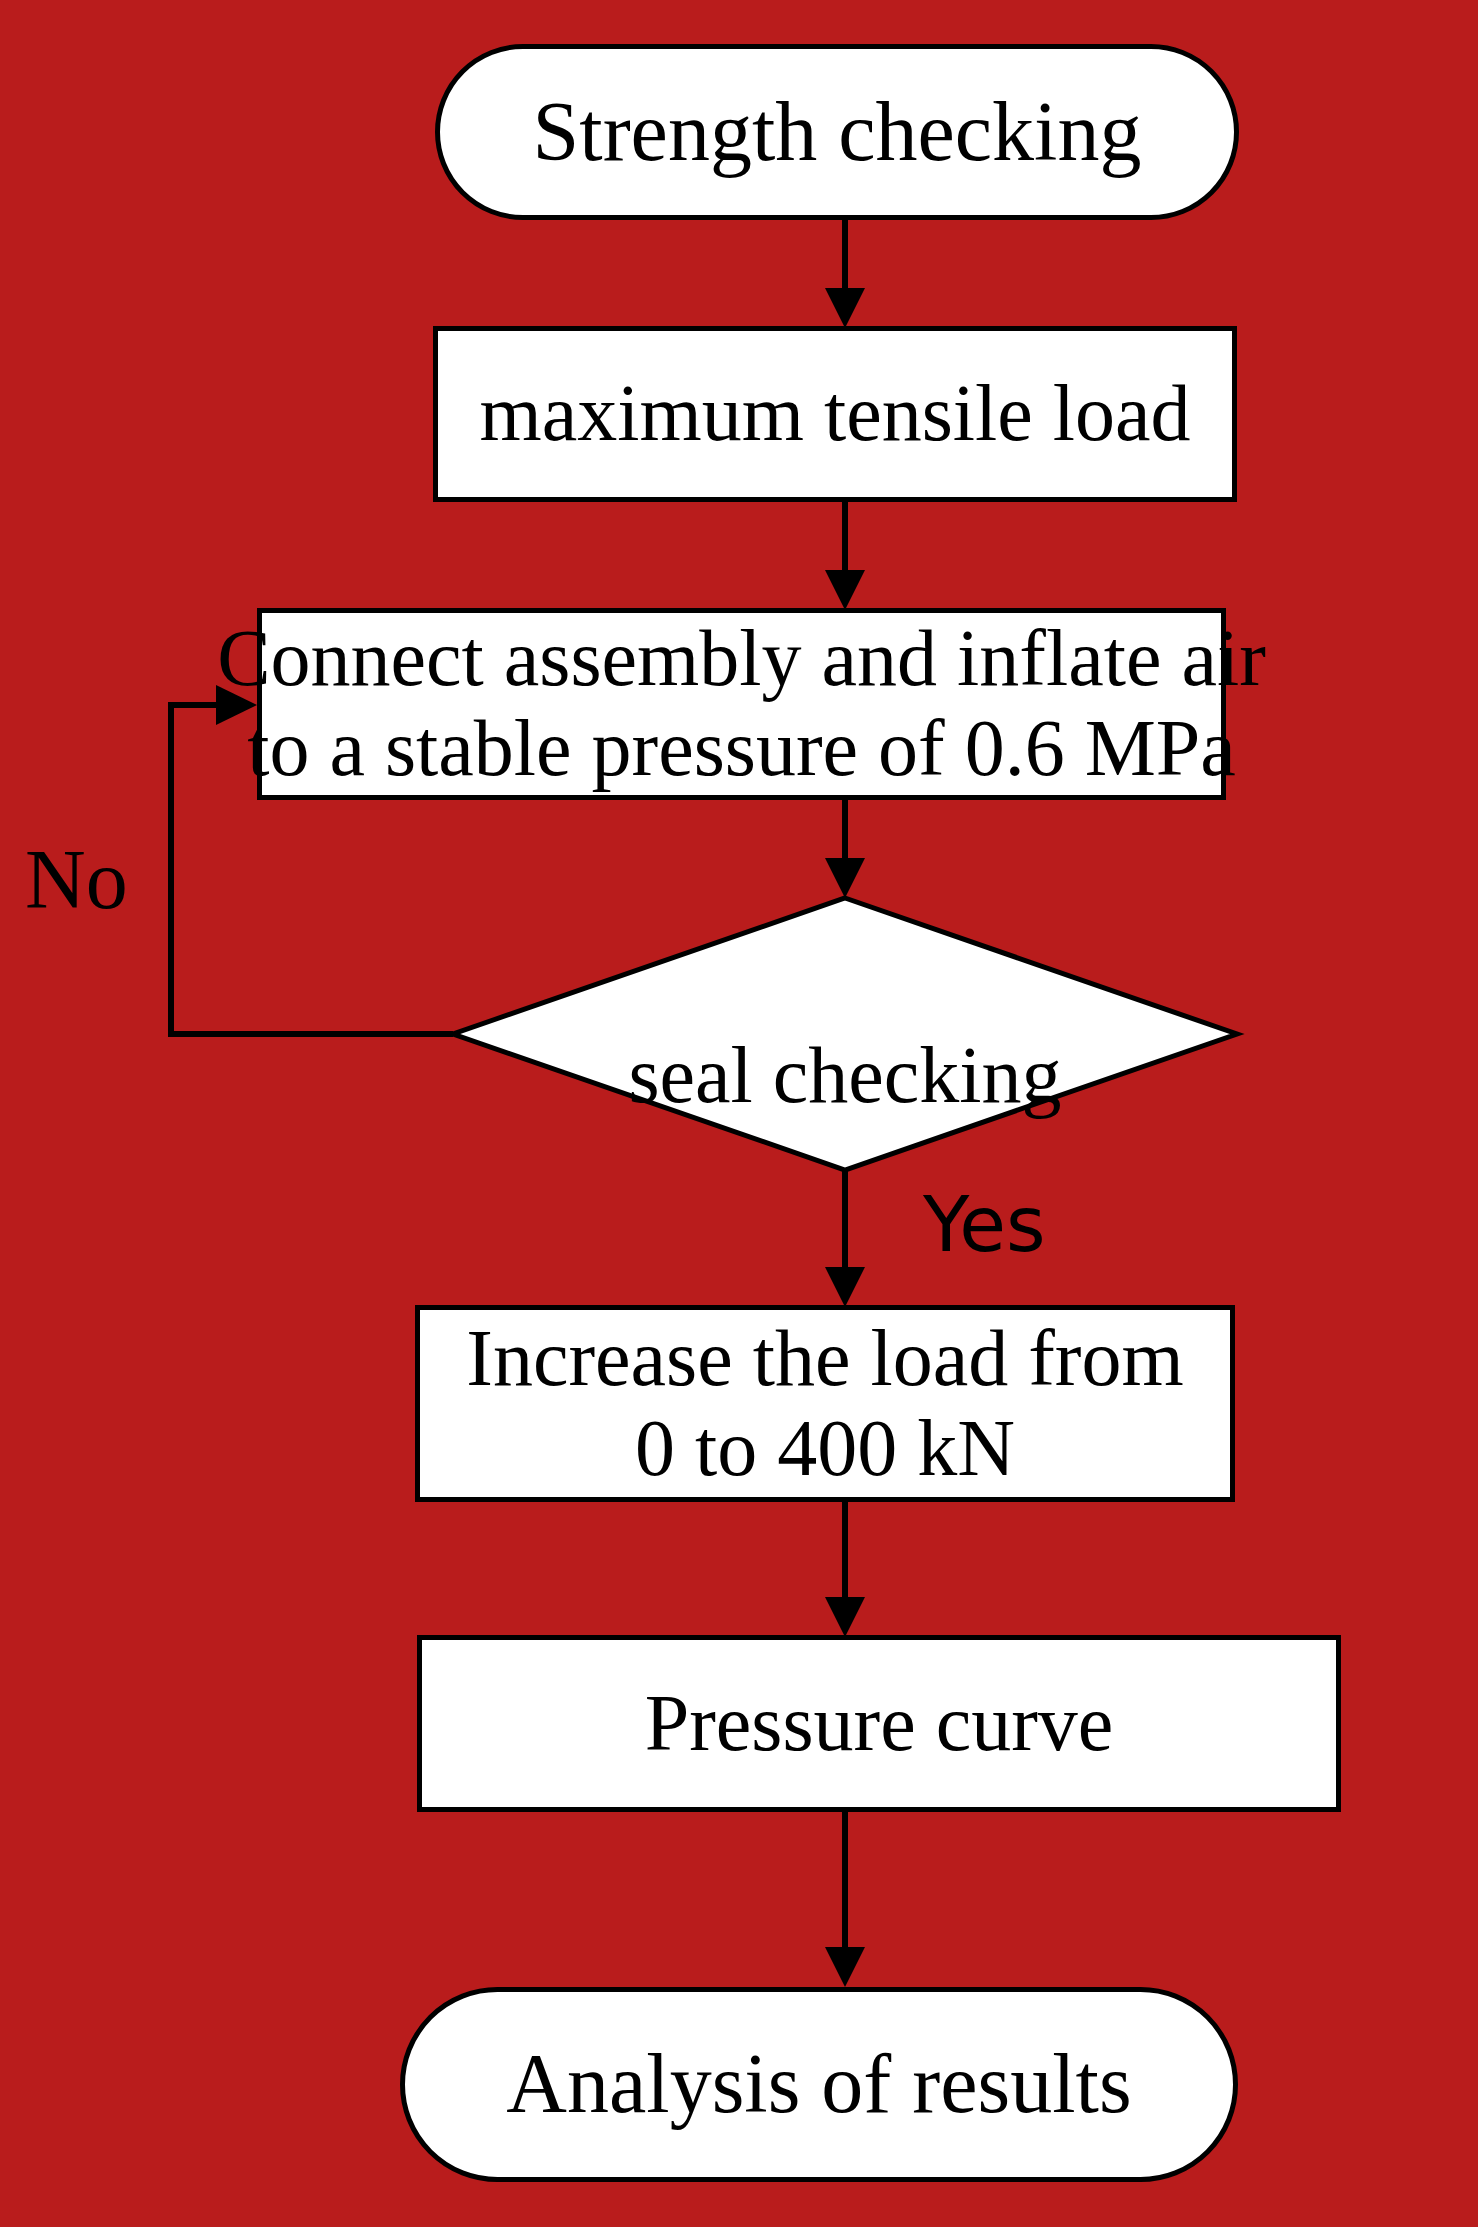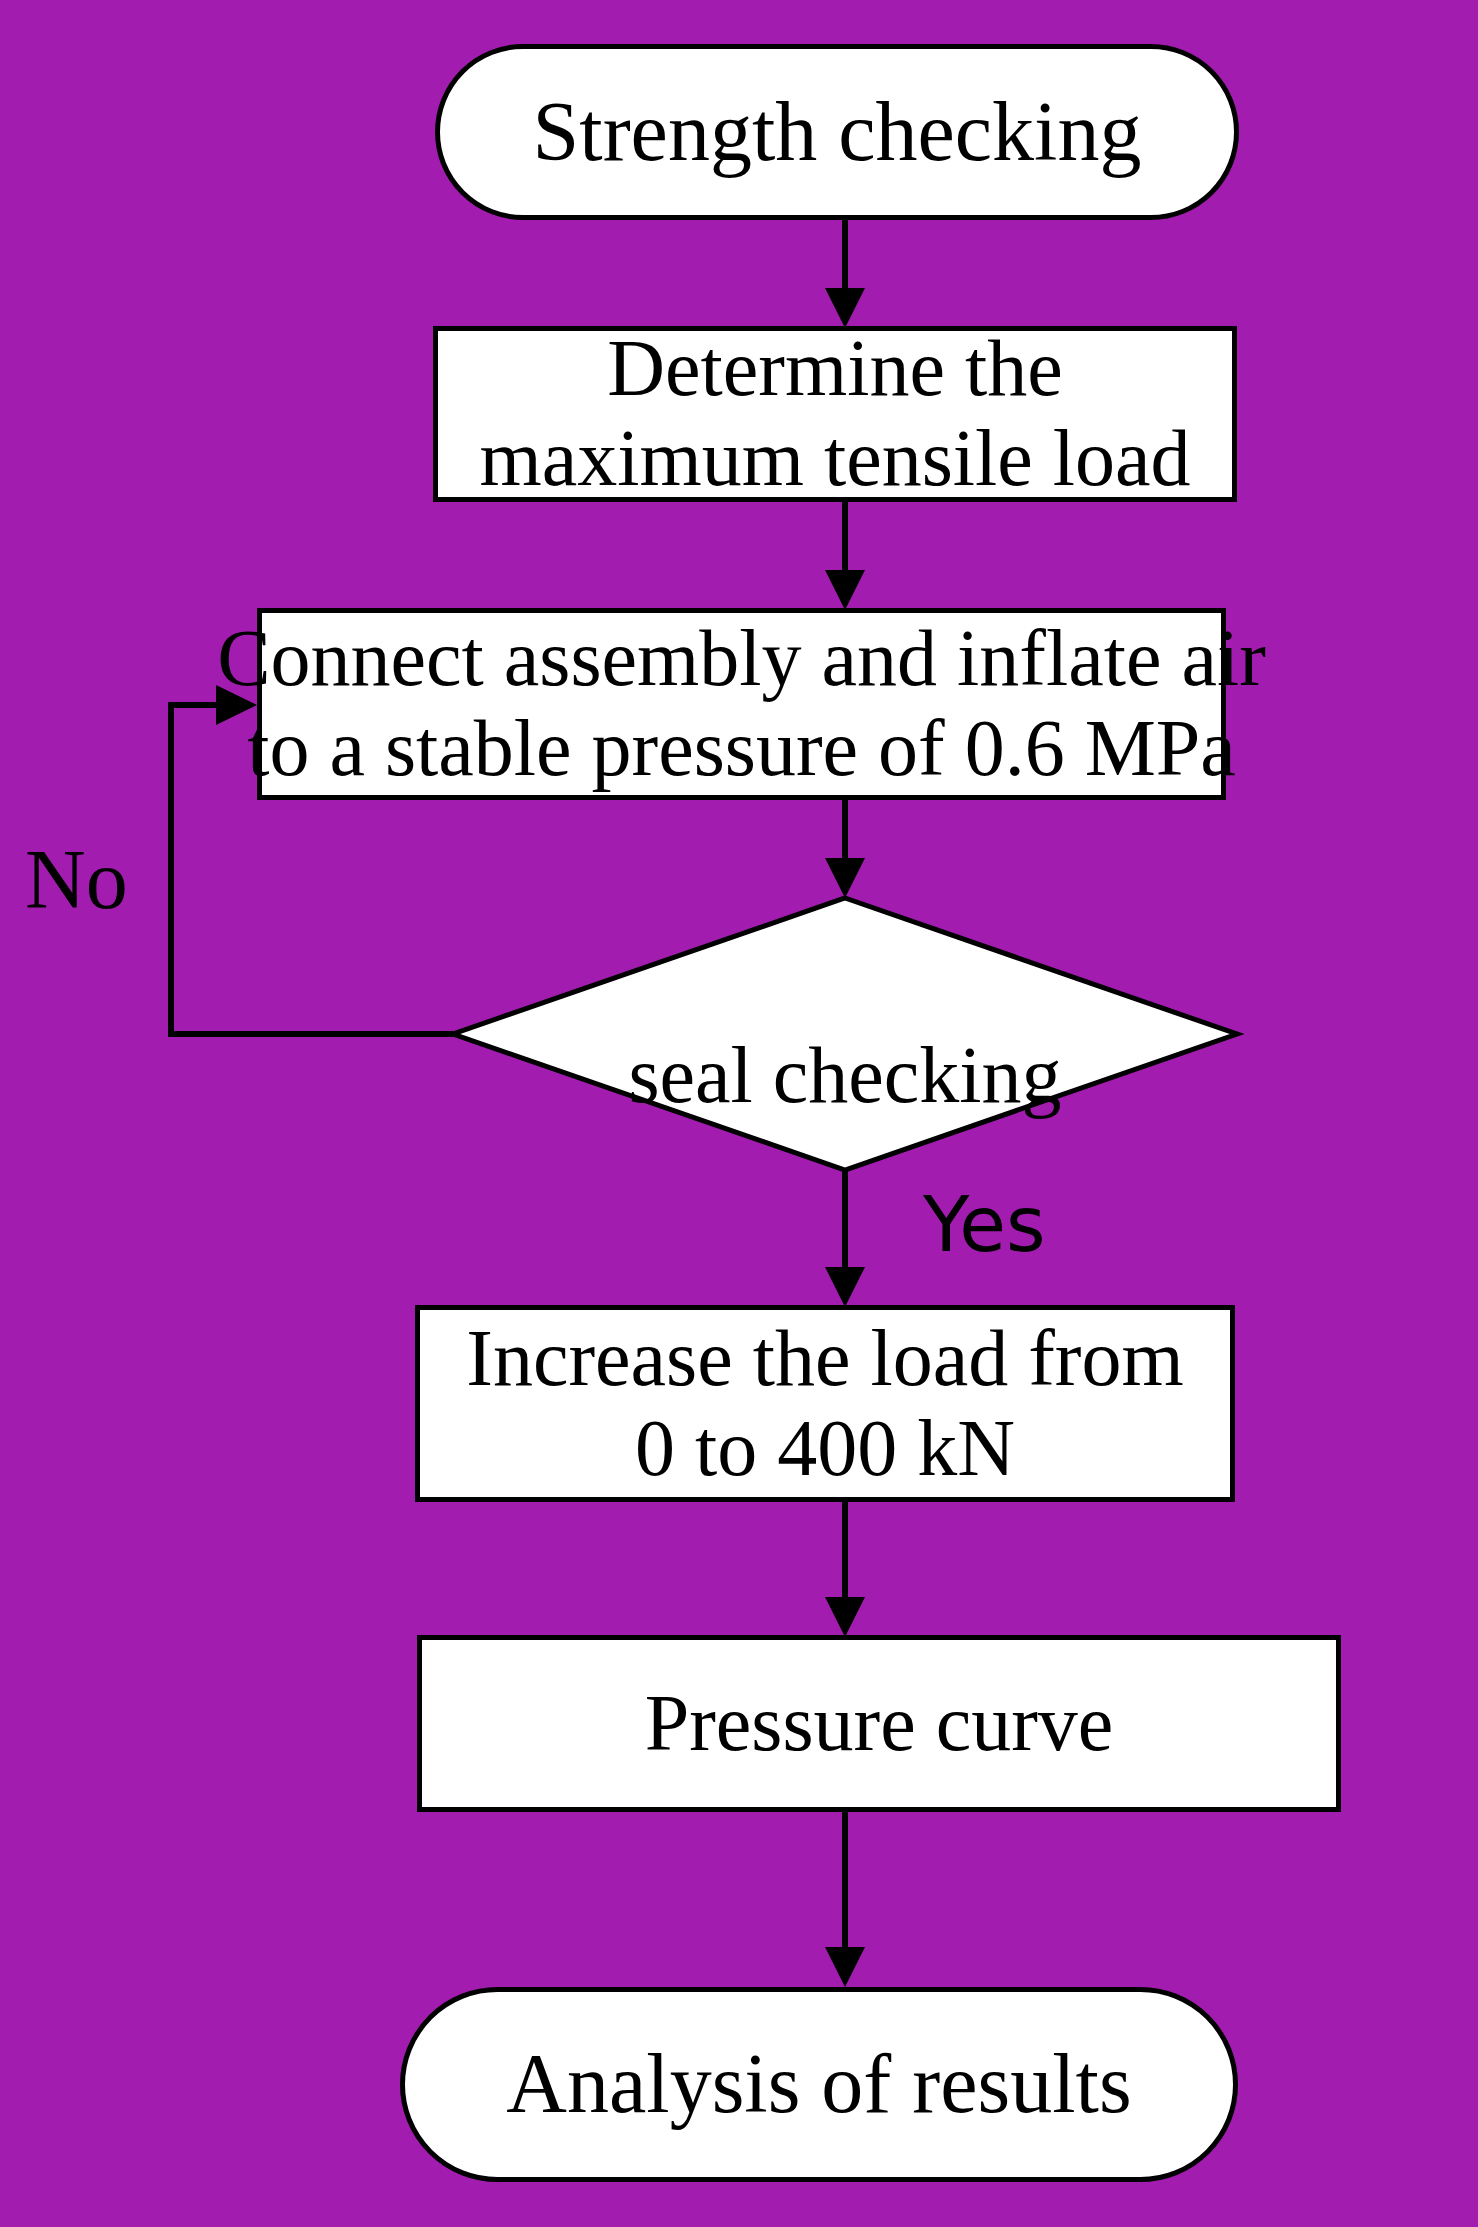--- a/index.html
+++ b/index.html
@@ -11,7 +11,7 @@
     position: relative;
     width: 1478px;
     height: 2227px;
-    background: #a21caf;
+    background: #b91c1c;
     overflow: hidden;
     font-family: "Liberation Serif", serif;
     color: #000000;

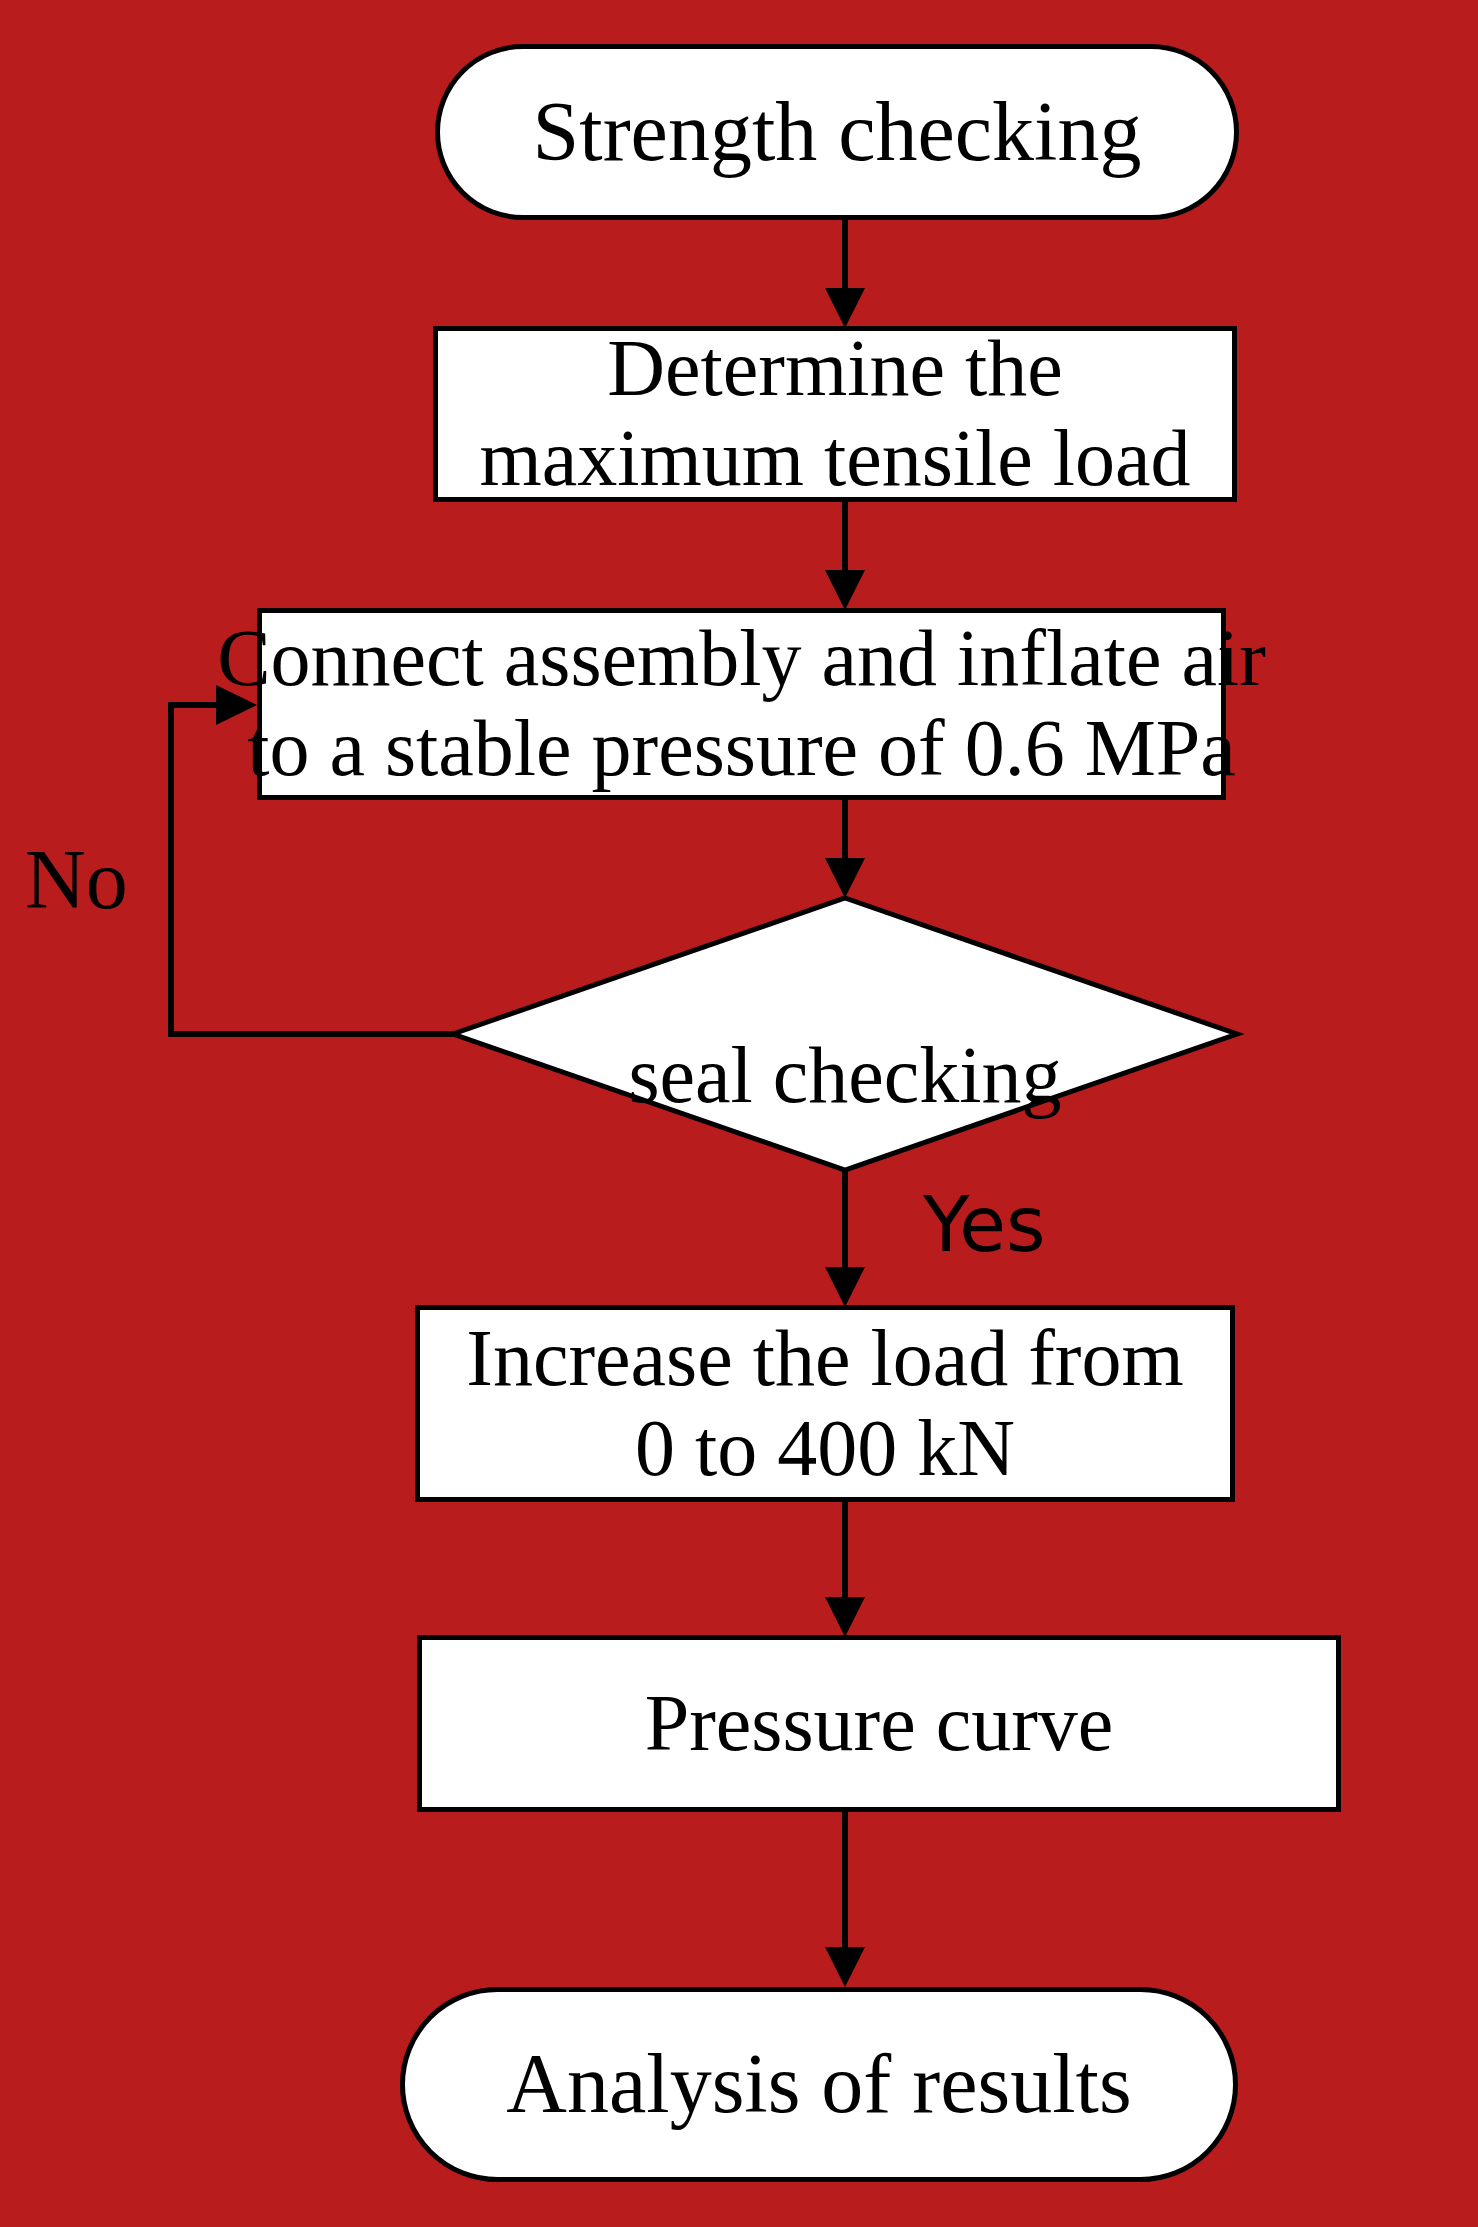--- a/index.html
+++ b/index.html
@@ -120,7 +120,6 @@
   </div>
 
   <div class="node n-determine">
-    <div>Determine the</div>
     <div>maximum tensile load</div>
   </div>
 

